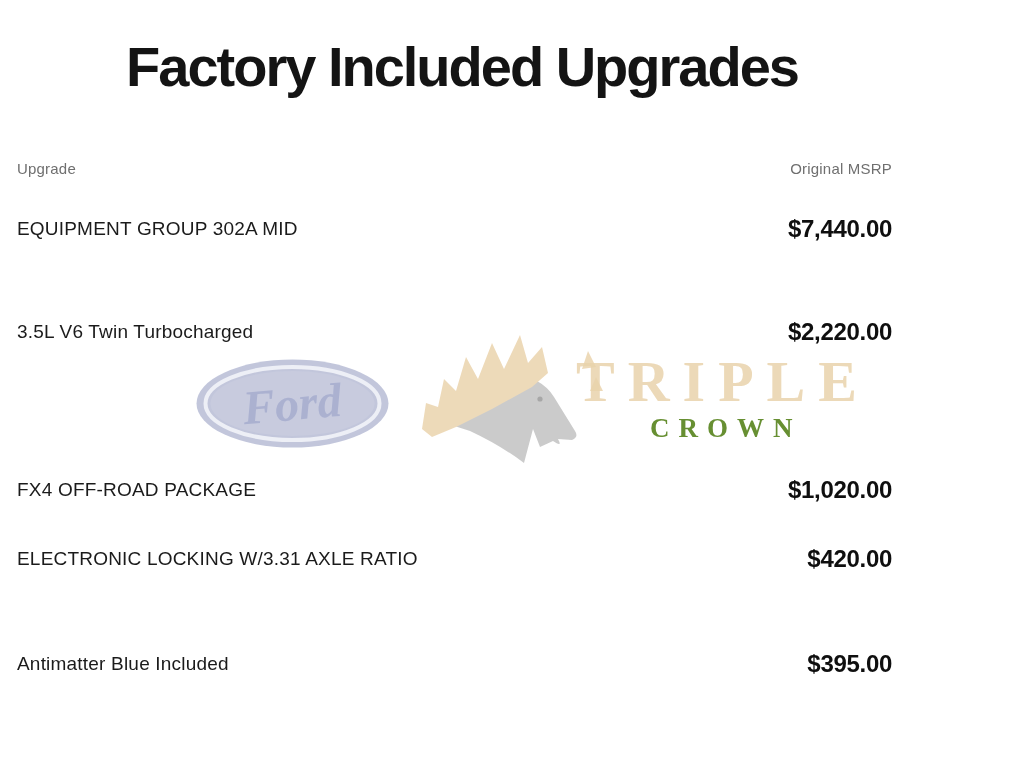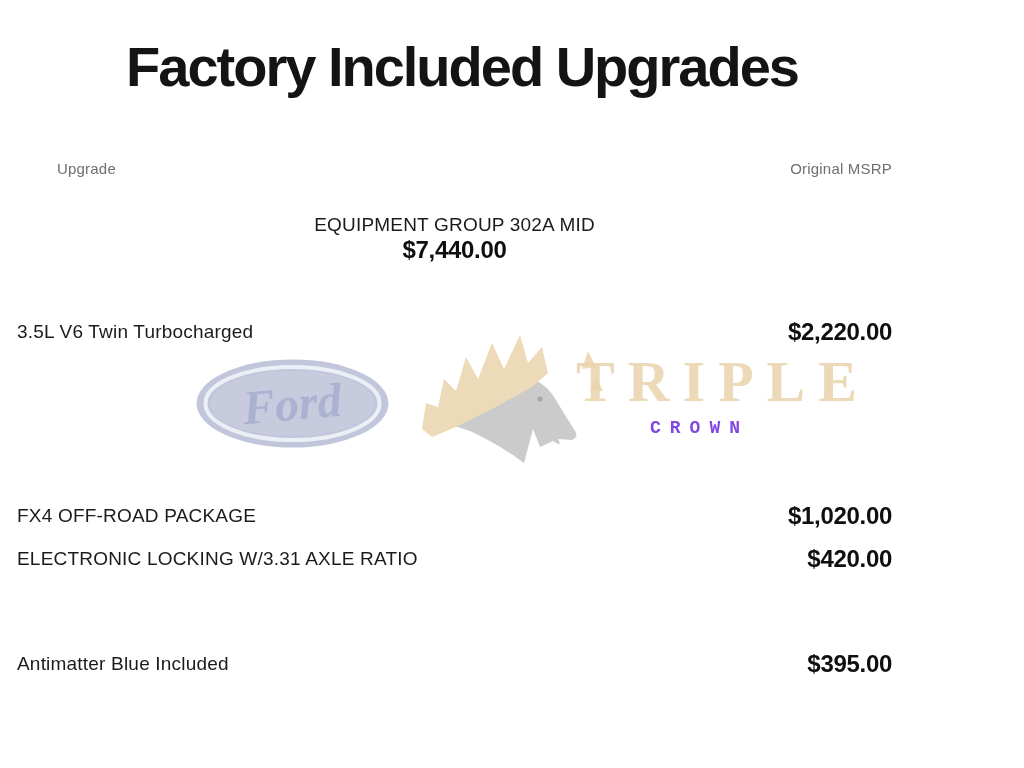--- a/index.html
+++ b/index.html
@@ -60,7 +60,6 @@
     font-size:15px;
     color:#6f6f6f;
     letter-spacing:0.2px;
-    margin-left:40px;
   }
 
   .row {

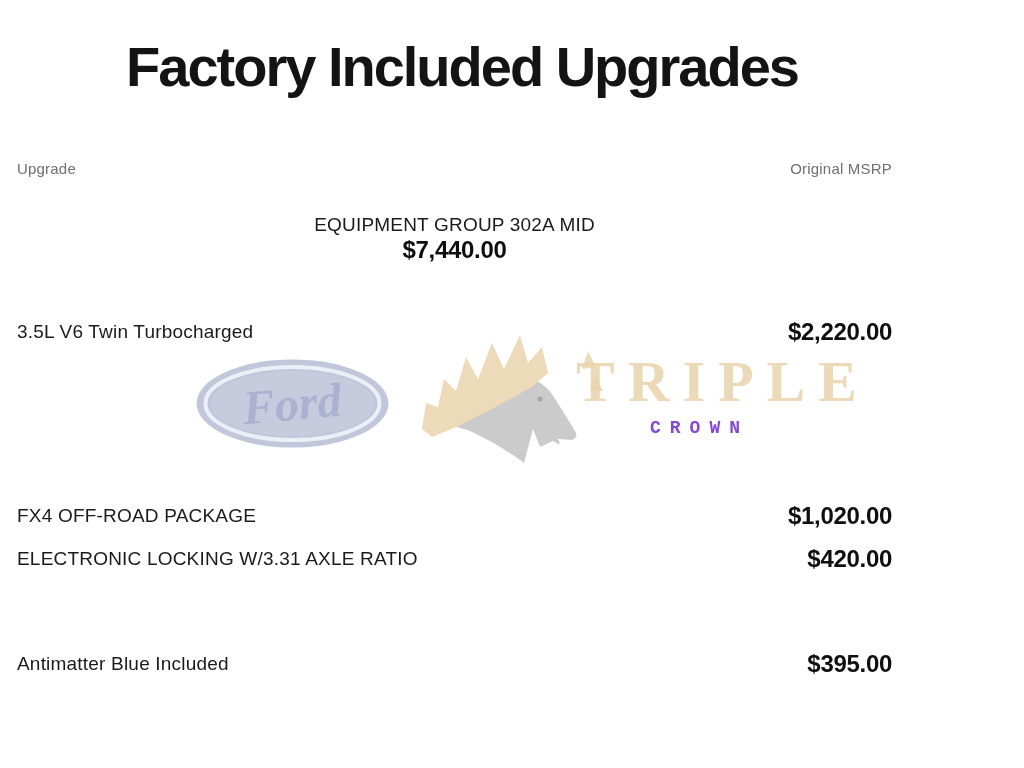--- a/index.html
+++ b/index.html
@@ -77,7 +77,7 @@
     color:#0f0f0f;
     letter-spacing:-0.3px;
   }
-  .row-0 { top:214px;flex-direction:column; } .row-1 { top:301px;margin-top:16px; } .row-2 { top:388px; }
+  .row-0 { top:214px; } .row-1 { top:301px;margin-top:16px; } .row-2 { top:388px; }
   .row-3 { top:475px;margin-top:26px; } .row-4 { top:544px; } .row-5 { top:649px; }
 
   .disclaimer {

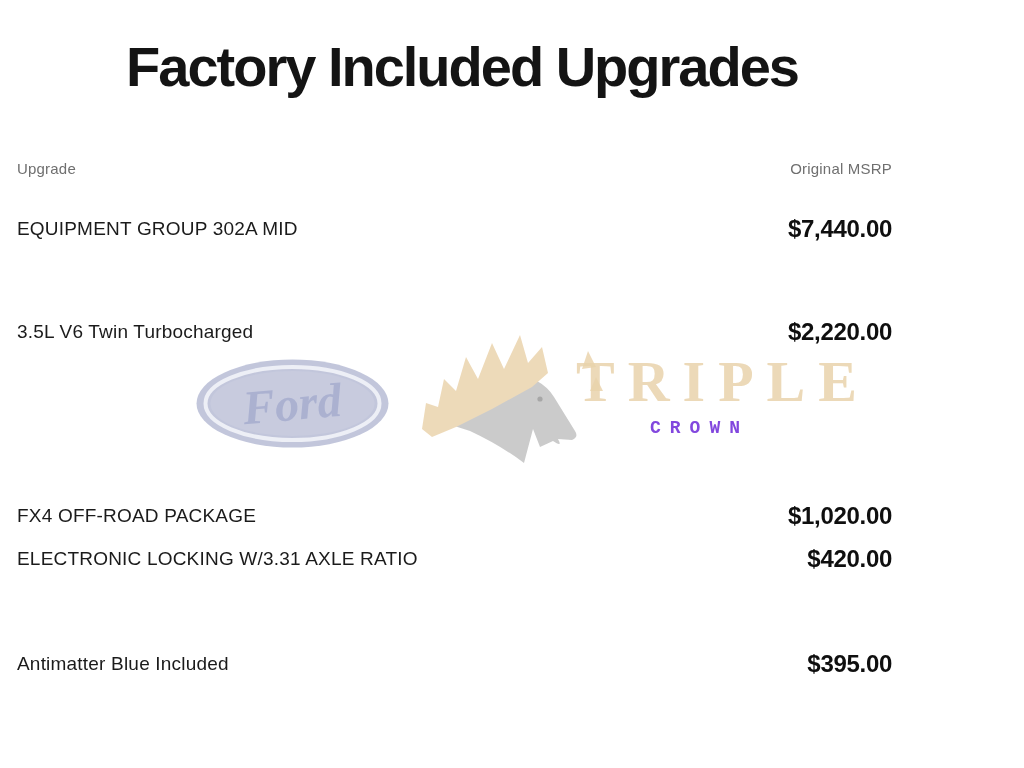--- a/index.html
+++ b/index.html
@@ -42,11 +42,11 @@
   }
   .wm-crown {
     position:absolute; left:650px; top:413px;
-    font-family:Liberation Mono, monospace;
+    font-family:Liberation Serif, serif;
     font-weight:bold;
-    font-size:18px; line-height:30px;
+    font-size:27px; line-height:30px;
     letter-spacing:9px;
-    color:#6d28d9;
+    color:#4d7c0f;
     opacity:0.85;
     white-space:nowrap;
   }

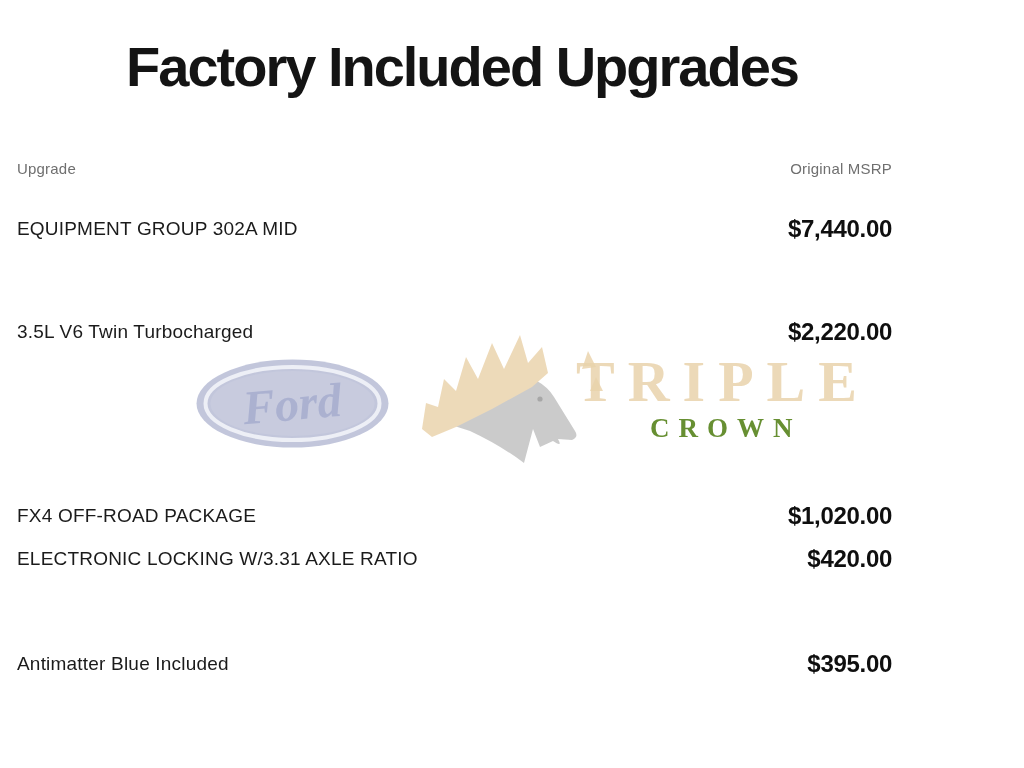--- a/index.html
+++ b/index.html
@@ -78,7 +78,7 @@
     letter-spacing:-0.3px;
   }
   .row-0 { top:214px; } .row-1 { top:301px;margin-top:16px; } .row-2 { top:388px; }
-  .row-3 { top:475px;margin-top:26px; } .row-4 { top:544px; } .row-5 { top:649px; }
+  .row-3 { top:475px; } .row-4 { top:544px; } .row-5 { top:649px; }
 
   .disclaimer {
     position:absolute; left:17px; right:32px; top:711px;

